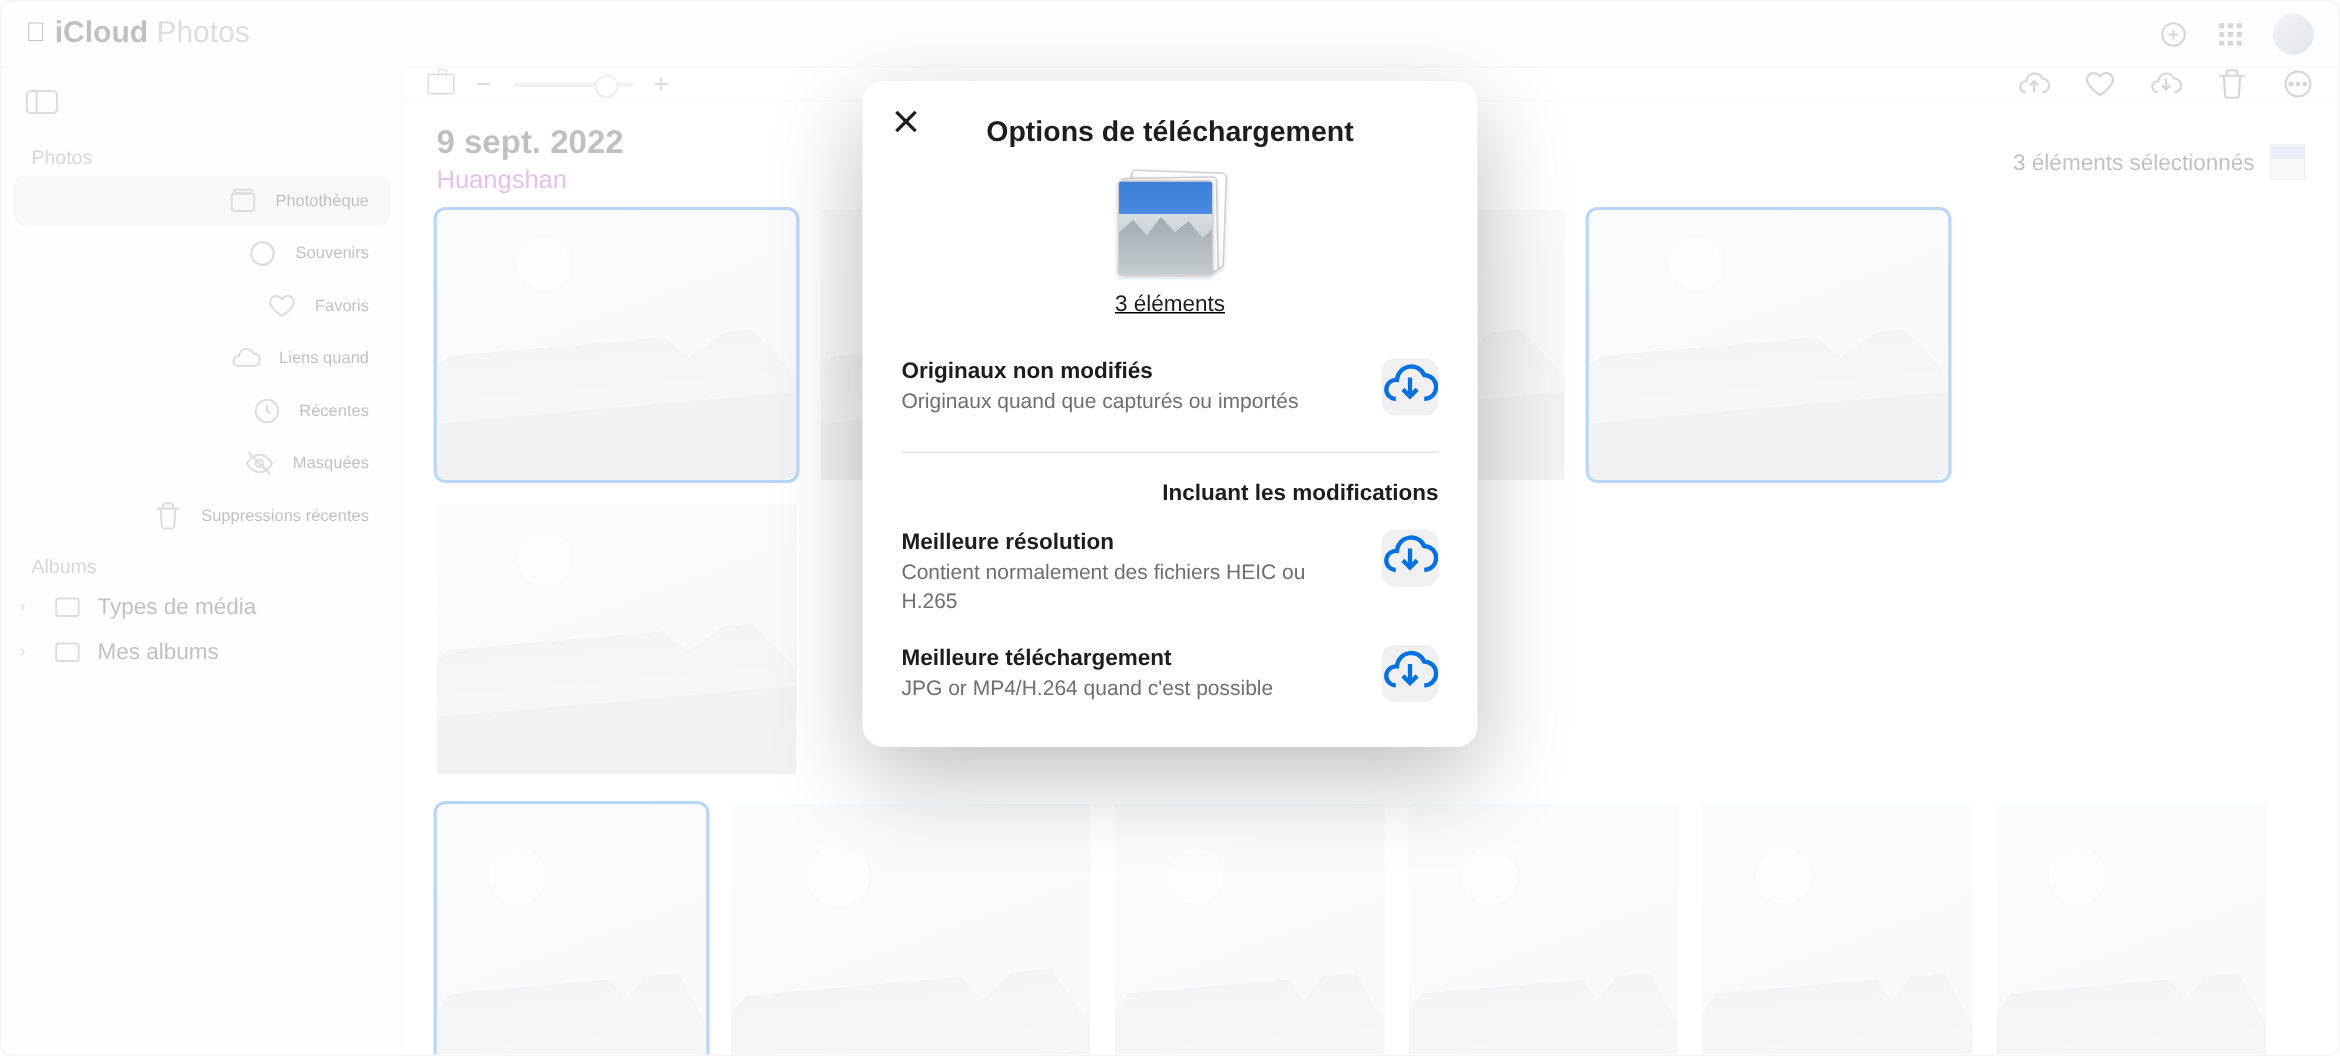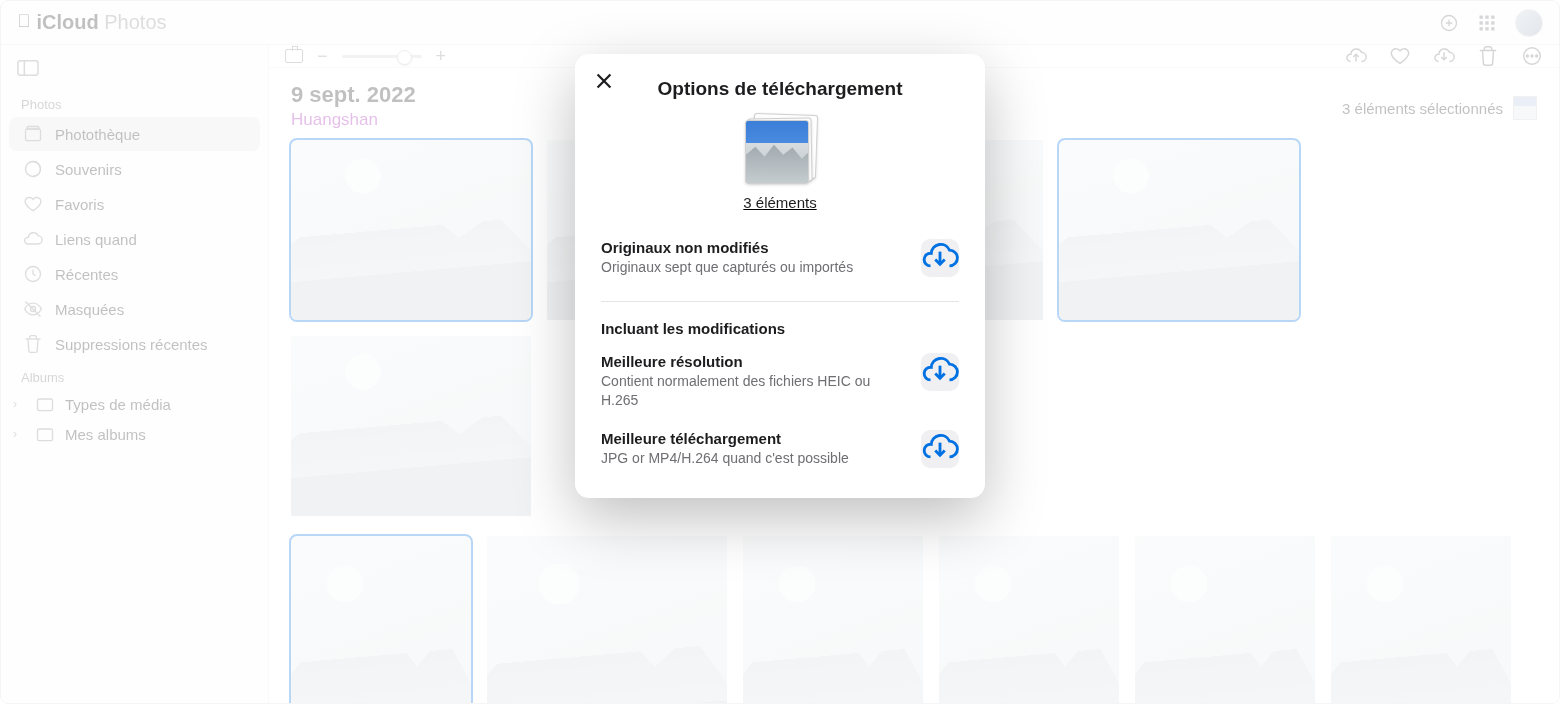--- a/index.html
+++ b/index.html
@@ -52,8 +52,9 @@
   display:flex; align-items:center; gap:12px;
   padding: 7px 14px; margin: 1px 0;
   border-radius: 8px;
-  font-size: 15px; color: #1d1d1f;
+  font-size: 11px; color: #1d1d1f;
   cursor: pointer;
+  justify-content: flex-end;
 }
 .sb-item.selected { background: #e6e6e8; }
 .sb-item .sb-icon { width:20px; color:#86868b; display:flex;align-items:center;justify-content:center;}

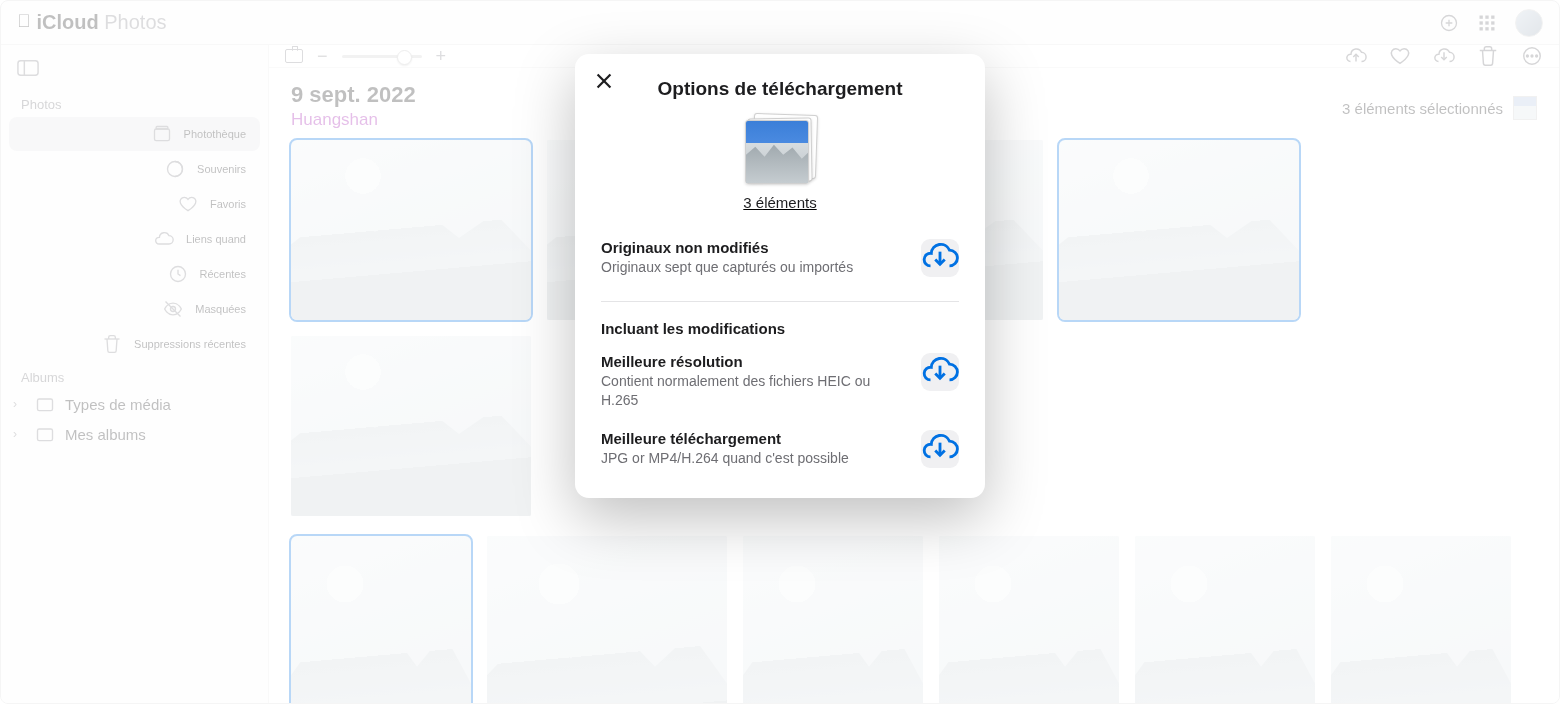--- a/index.html
+++ b/index.html
@@ -379,7 +379,7 @@
       <div class="opt-row">
         <div class="opt-text">
           <div class="opt-title">Originaux non modifiés</div>
-          <div class="opt-desc">Originaux sept que capturés ou importés</div>
+          <div class="opt-desc">Originaux quand que capturés ou importés</div>
         </div>
         <div class="dl-btn">
           <svg viewBox="0 0 24 24" width="22" height="22" fill="none" stroke="currentColor" stroke-width="1.8">

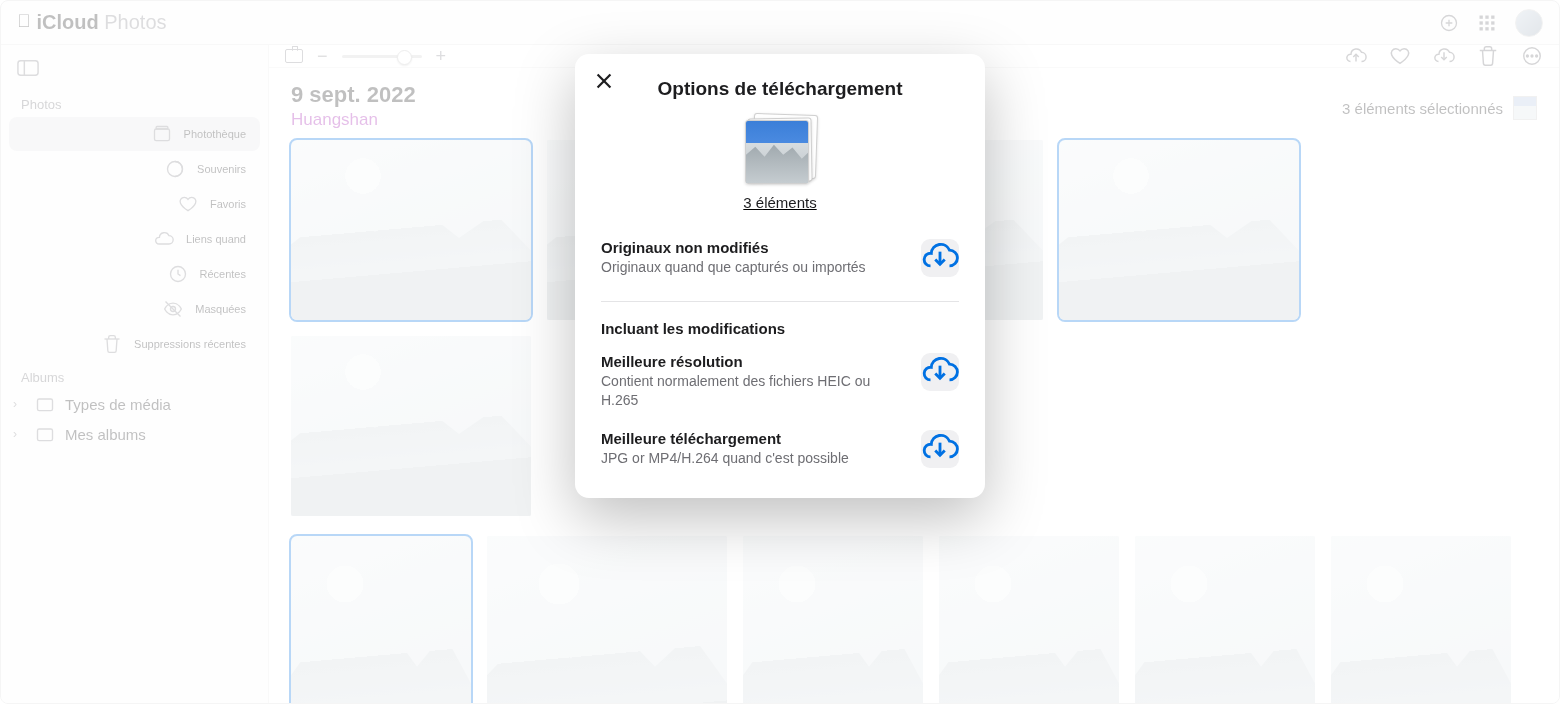--- a/index.html
+++ b/index.html
@@ -125,7 +125,7 @@
 .opt-desc{font-size:14px;color:#6e6e73;line-height:1.35;}
 .dl-btn{width:38px;height:38px;border-radius:9px;background:#f0f0f2;display:flex;align-items:center;justify-content:center;cursor:pointer;color:#0071e3;flex-shrink:0;}
 .divider{height:1px;background:#e4e4e6;margin:14px 26px;}
-.section-head{font-size:15px;font-weight:600;color:#1d1d1f;padding:4px 26px 6px;}
+.section-head{font-size:15px;font-weight:600;color:#1d1d1f;padding:4px 26px 6px;text-align:right;}
 svg{width:100%;height:100%;}
 </style>
 </head>

